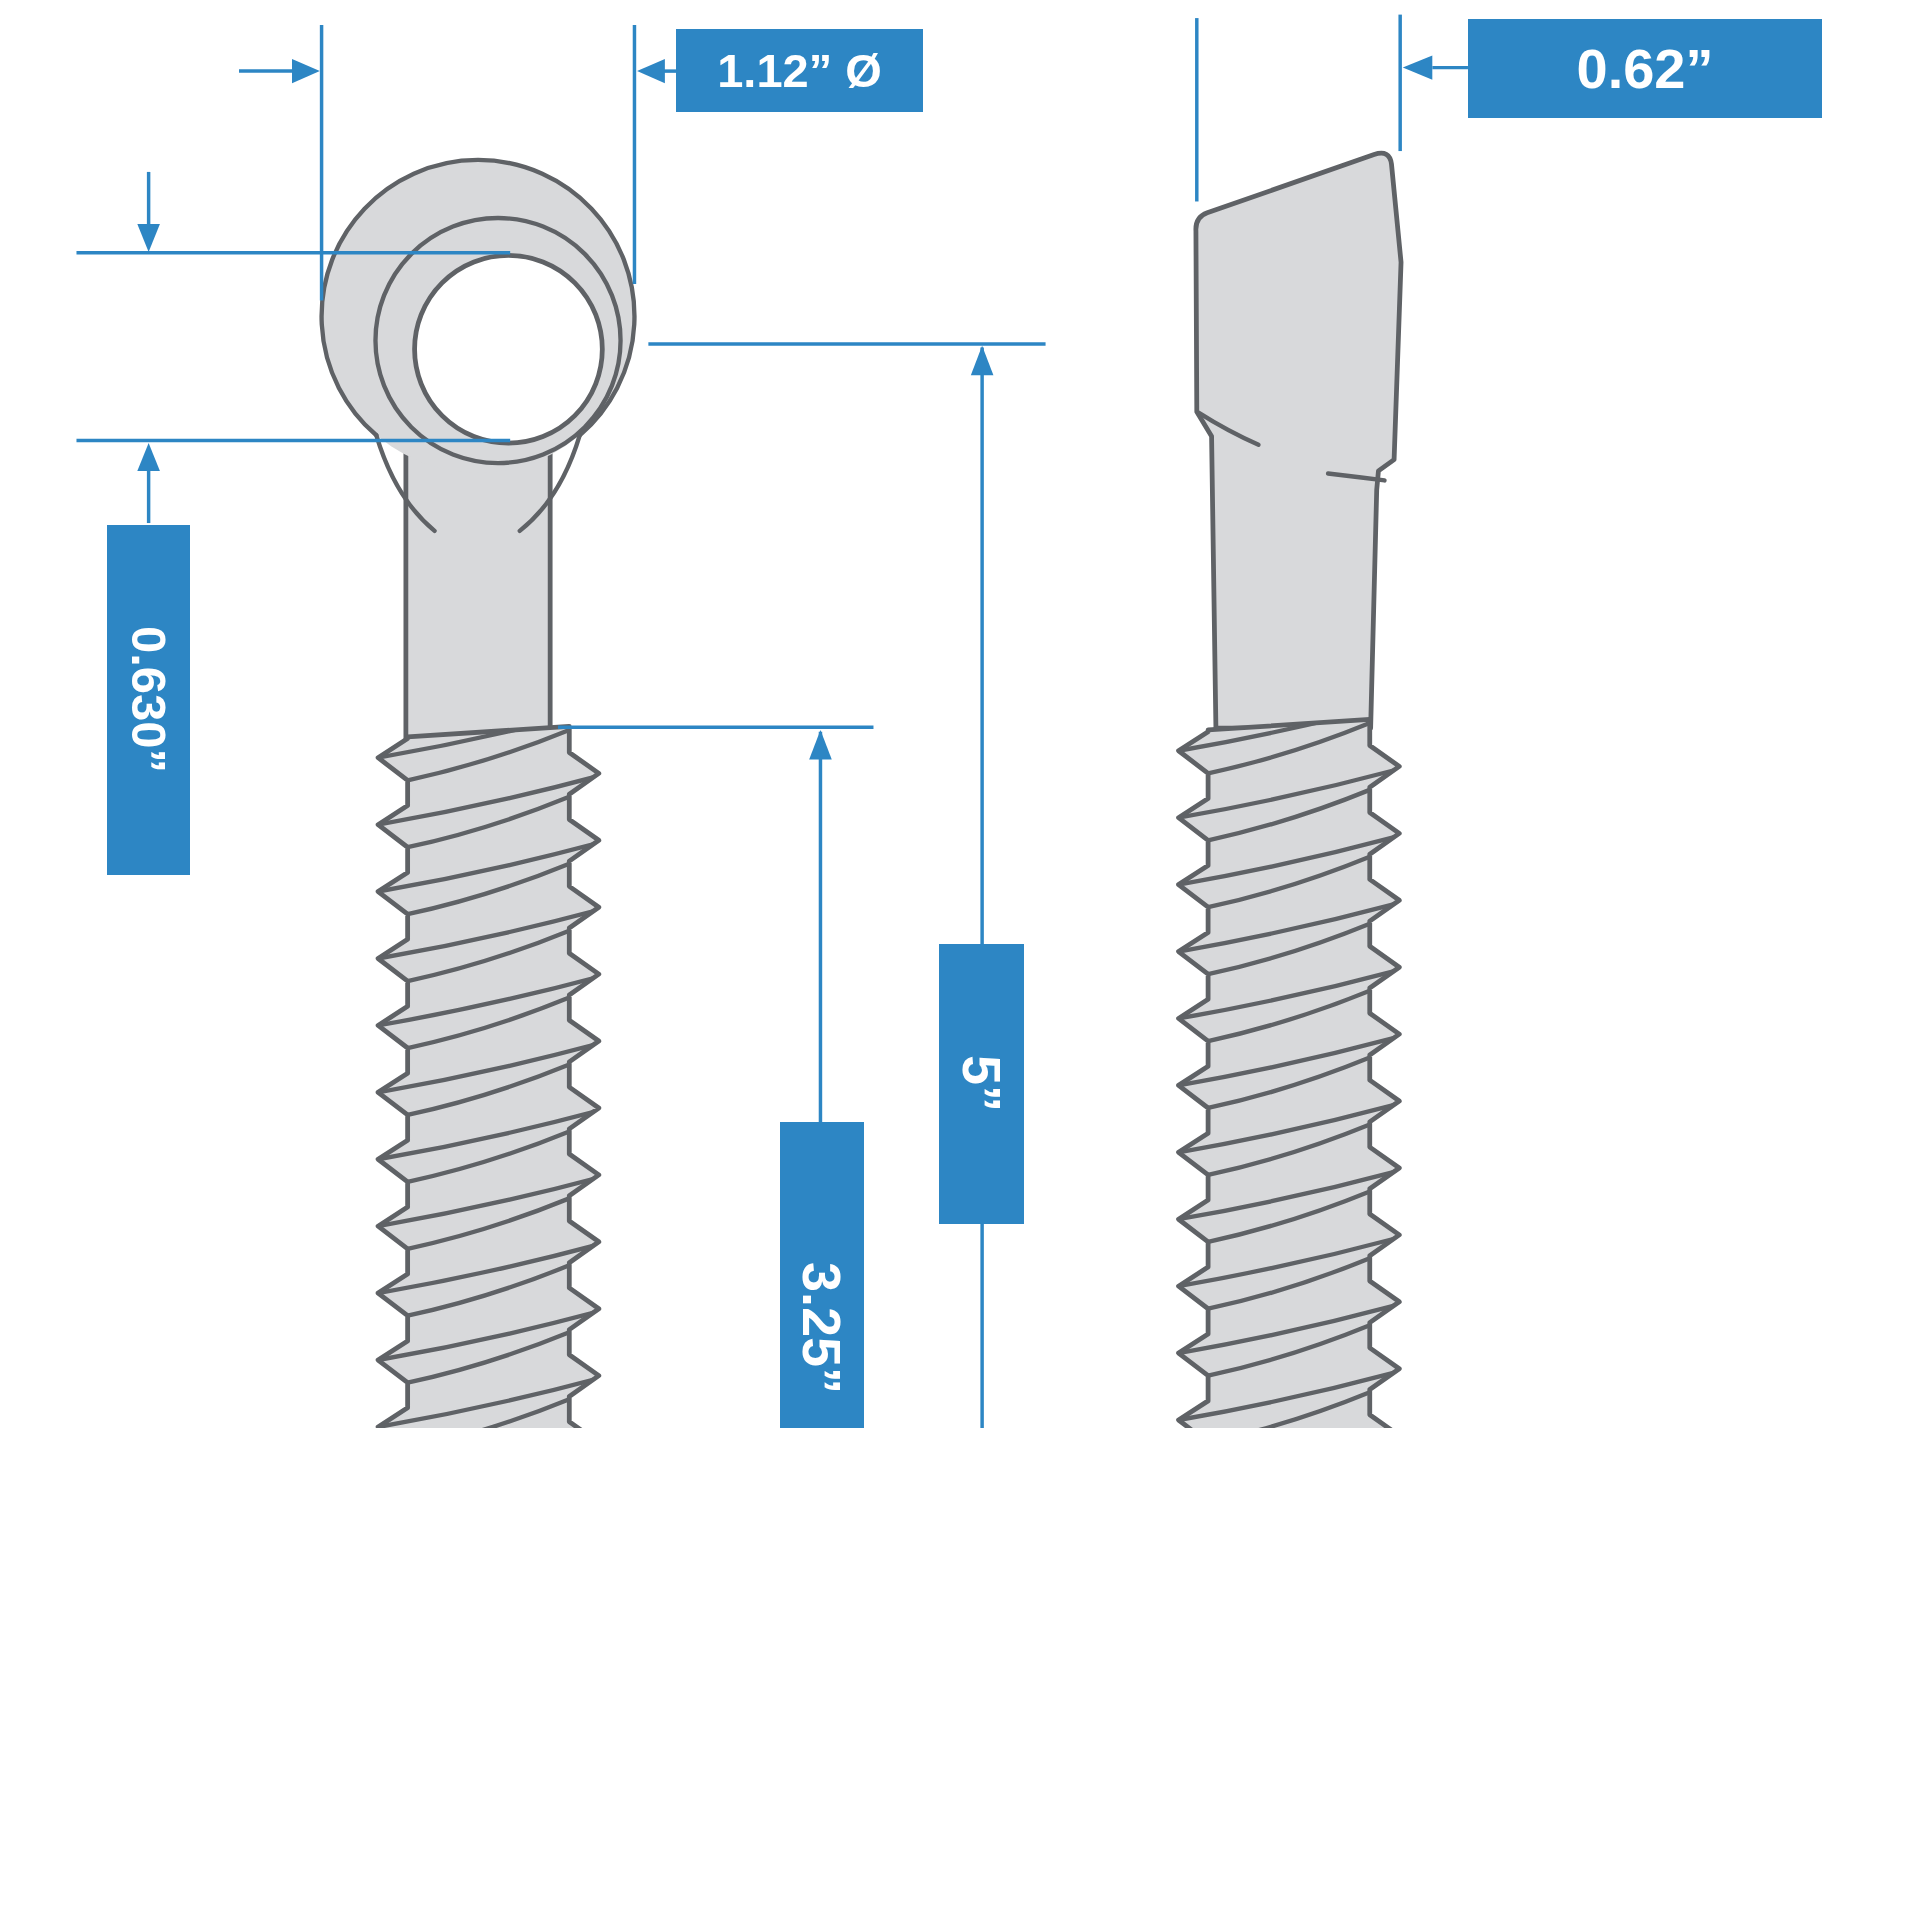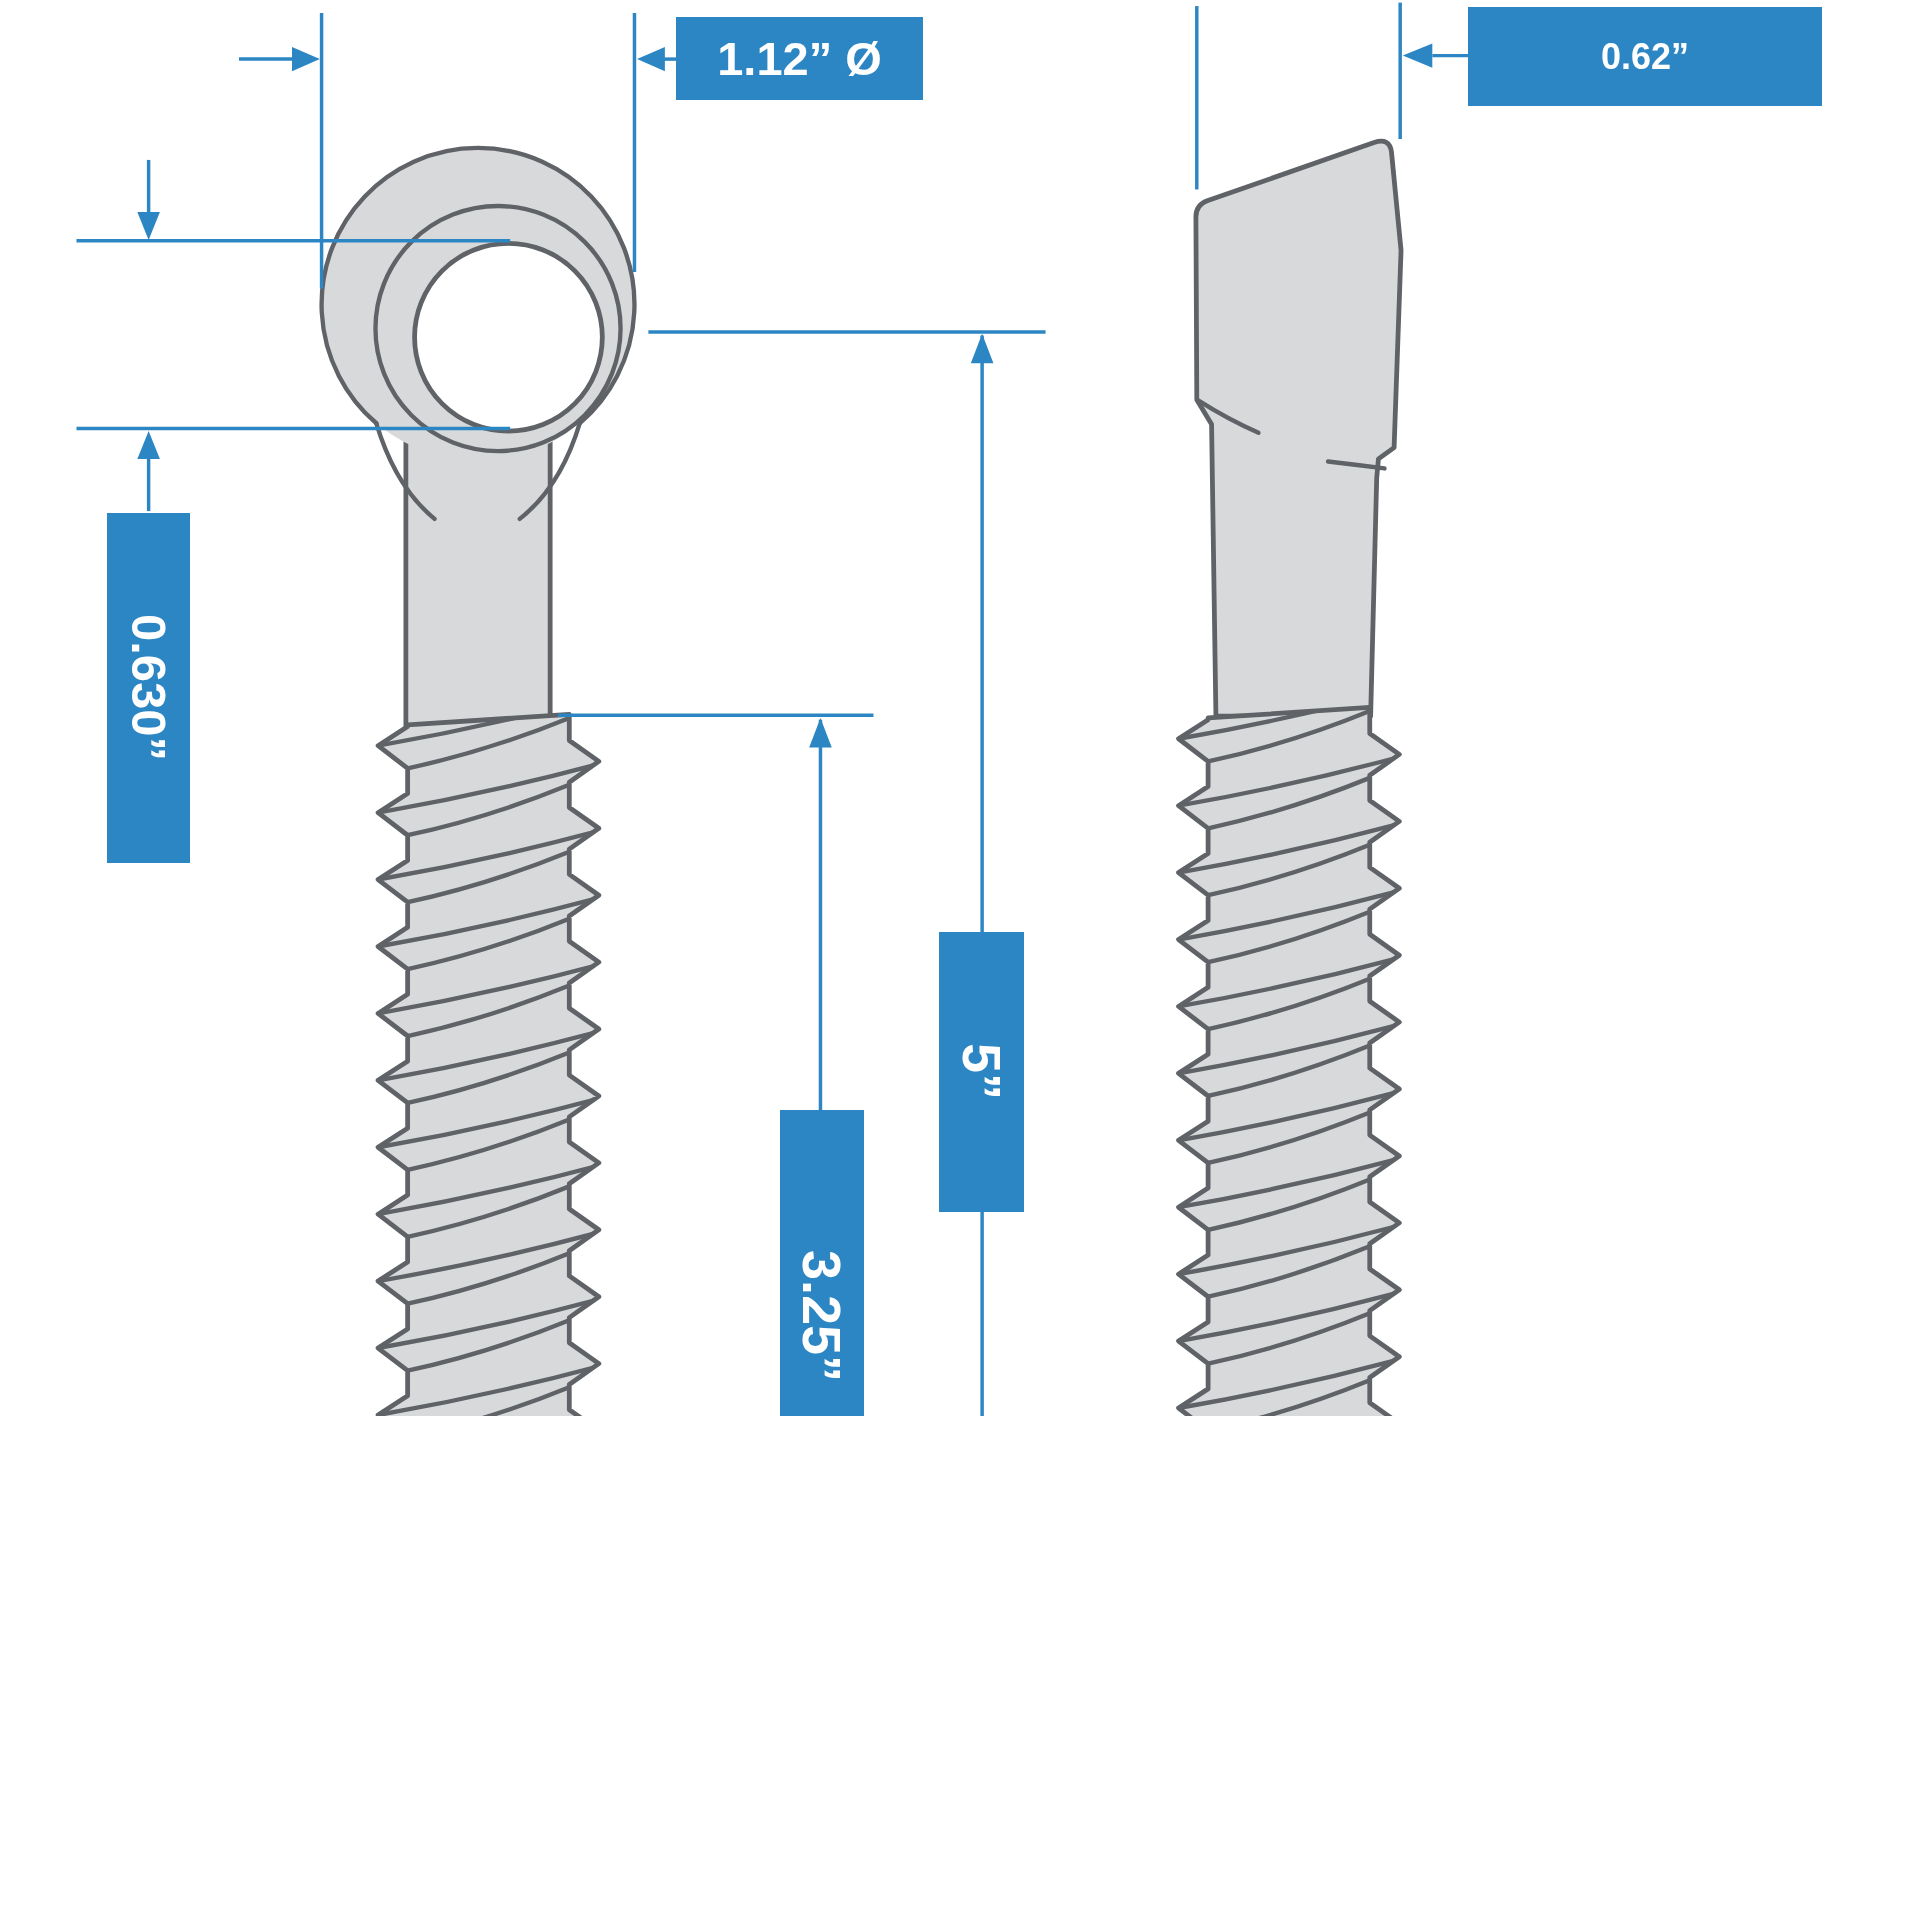--- a/index.html
+++ b/index.html
@@ -4,7 +4,7 @@
 <style>
   html,body{margin:0;padding:0;background:#fff;}
   #stage{position:relative;width:1926px;height:1416px;background:var(--bg,#fff);overflow:hidden;
-         font-family:"Liberation Sans",sans-serif;}
+         font-family:"Liberation Sans",sans-serif;margin-top:12px;}
   #stage svg{position:absolute;left:0;top:0;}
   .part-fill{fill:var(--part-fill);stroke:var(--part-outline);stroke-width:5.5;stroke-linejoin:round;}
   .part-hole{fill:#ffffff;stroke:var(--part-outline);stroke-width:5.5;}

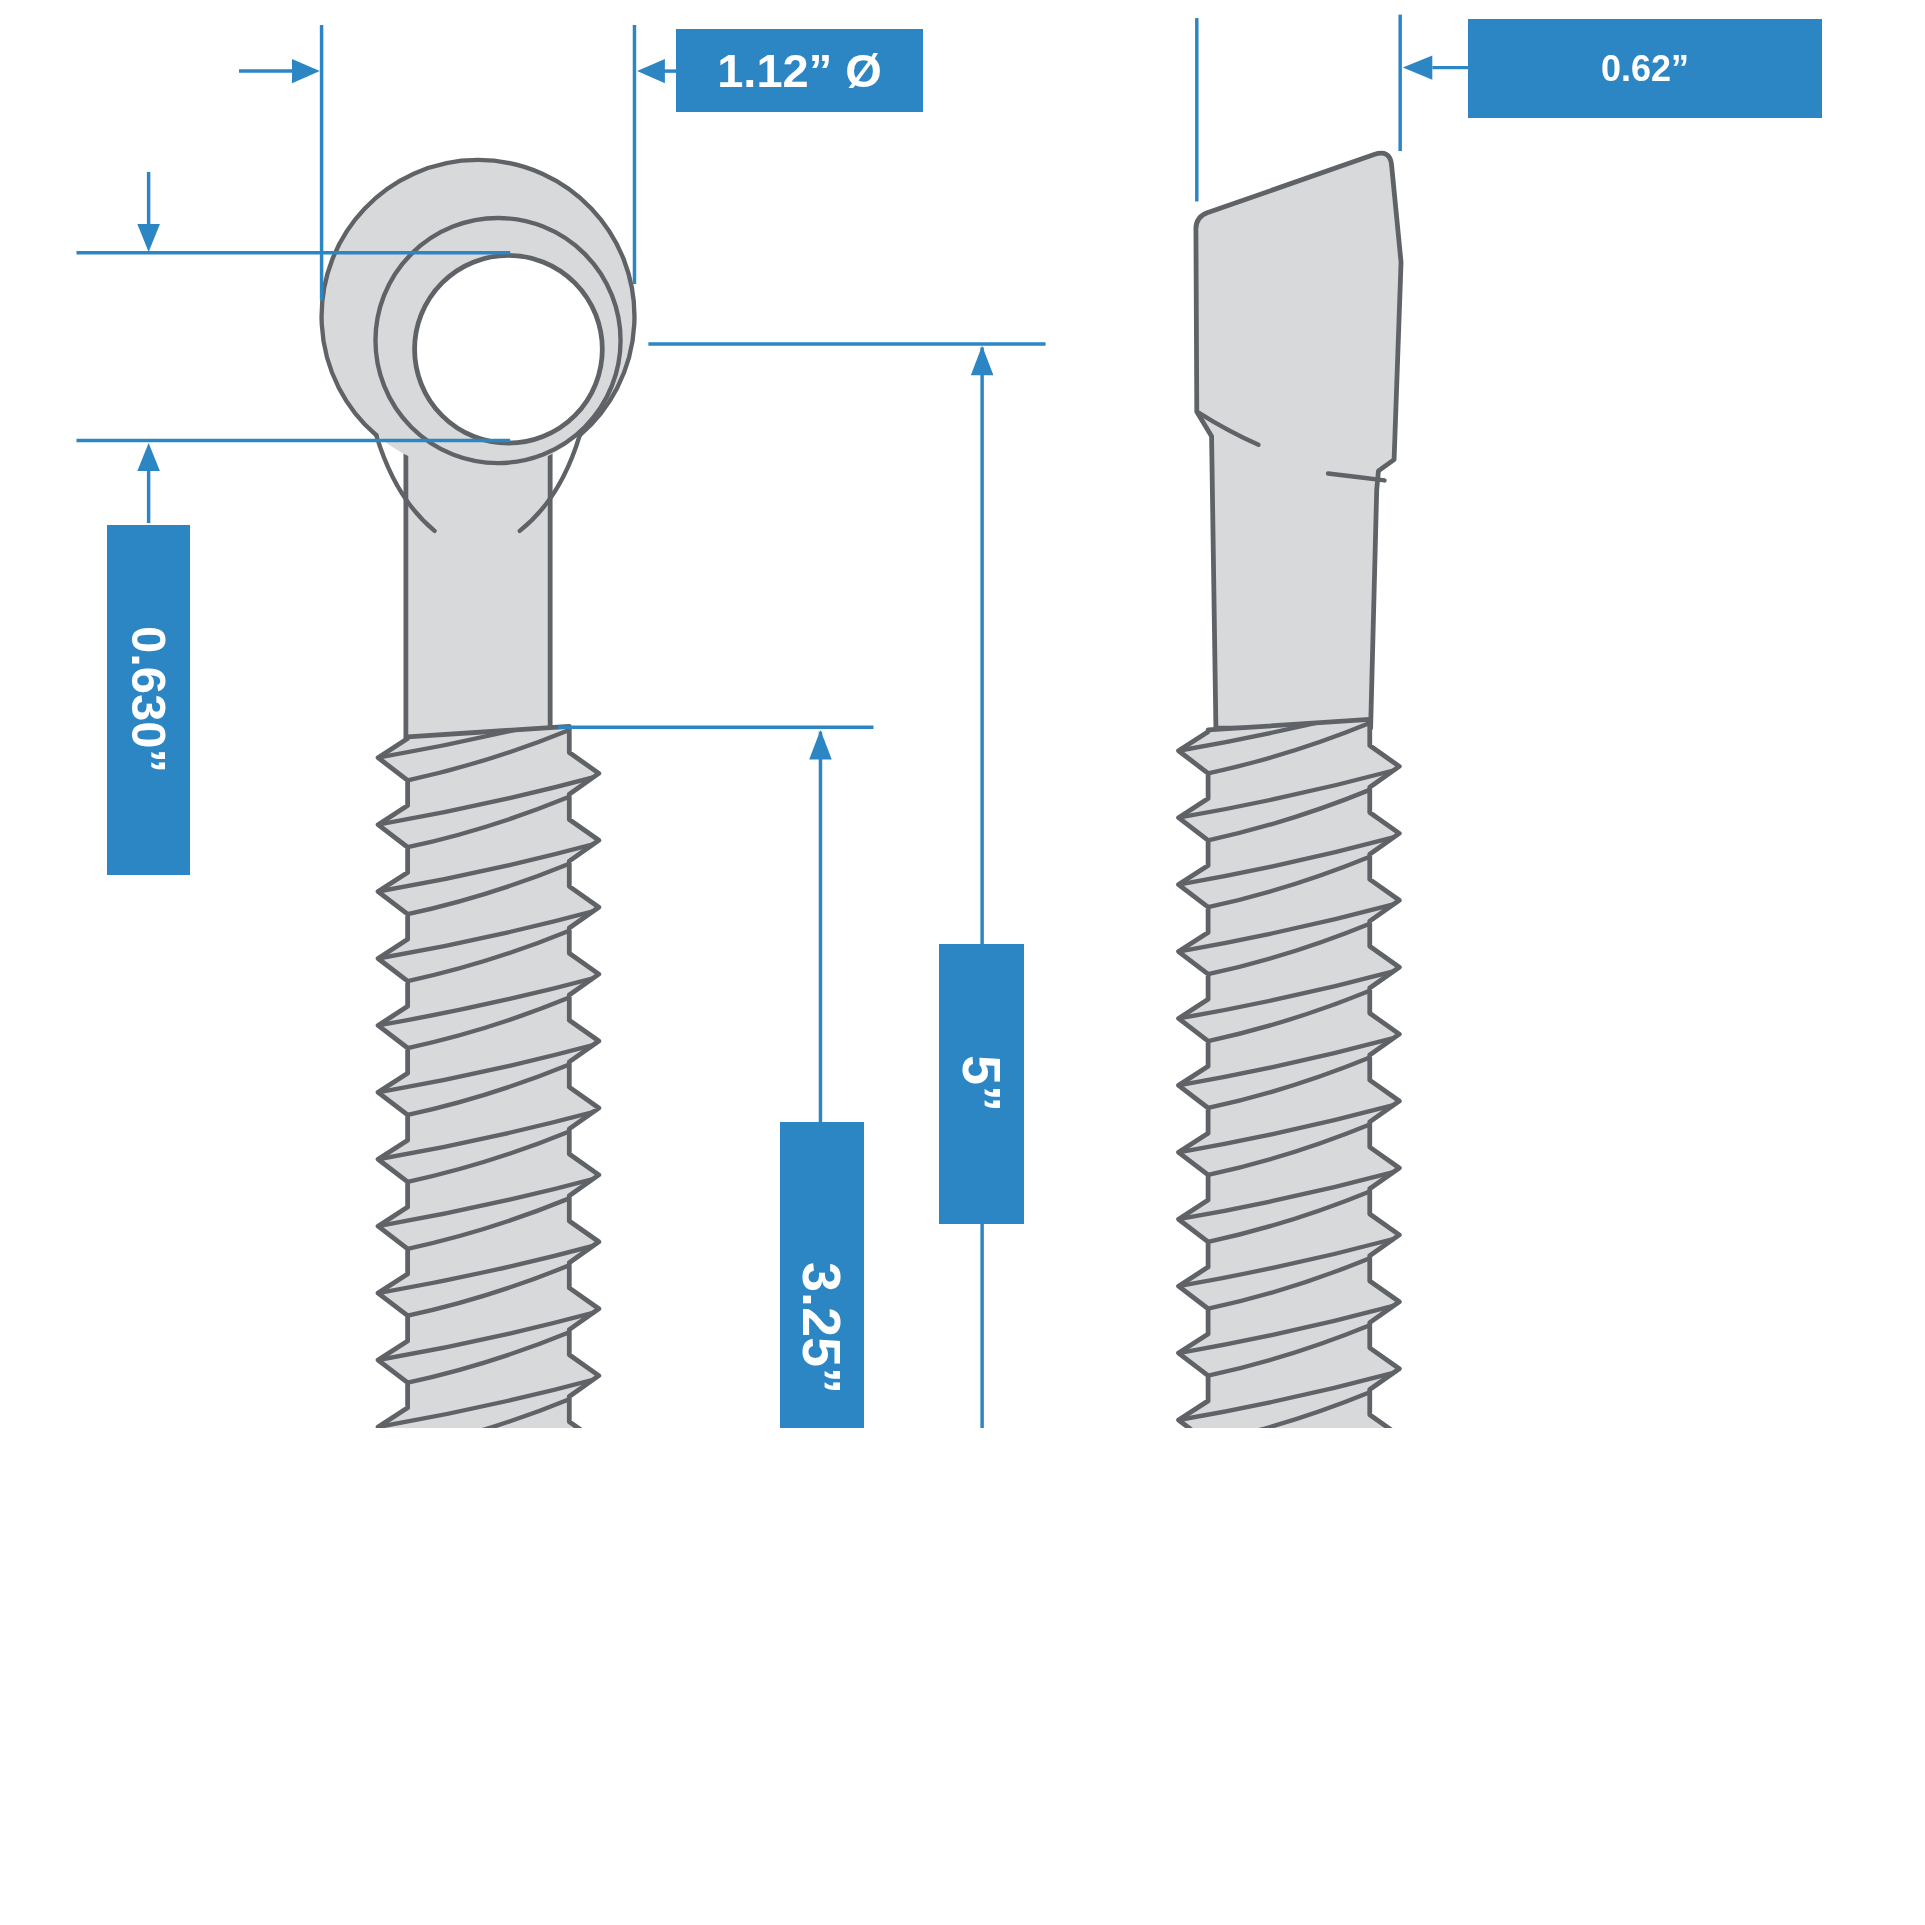--- a/index.html
+++ b/index.html
@@ -16,7 +16,7 @@
              font-family:"Liberation Sans",sans-serif;line-height:1;}
   .vert{writing-mode:vertical-rl;}
   #lbl-eye-od{left:676px;top:17.4px;width:247px;height:83px;font-size:47px;}
-  #lbl-side-w{left:1468px;top:7px;width:354px;height:99px;font-size:36px;}
+  #lbl-side-w{left:1468px;top:7px;width:354px;height:99px;font-size:56px;}
   #lbl-eye-id{left:107px;top:513px;width:83px;height:350px;font-size:49px;}
   #lbl-len{left:939px;top:932px;width:85px;height:280px;font-size:54px;}
   #lbl-thread{left:780px;top:1110px;width:84px;height:413px;font-size:54px;}

